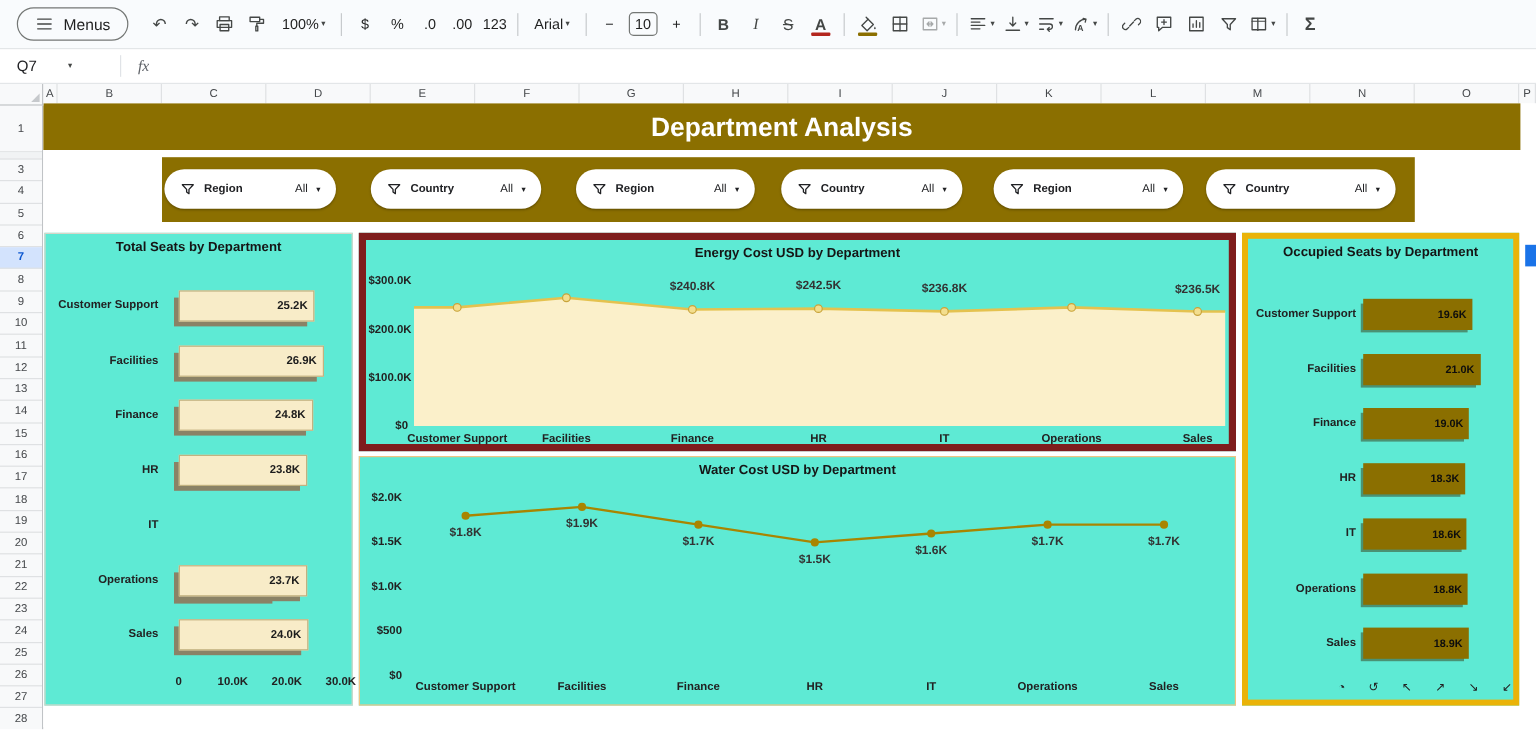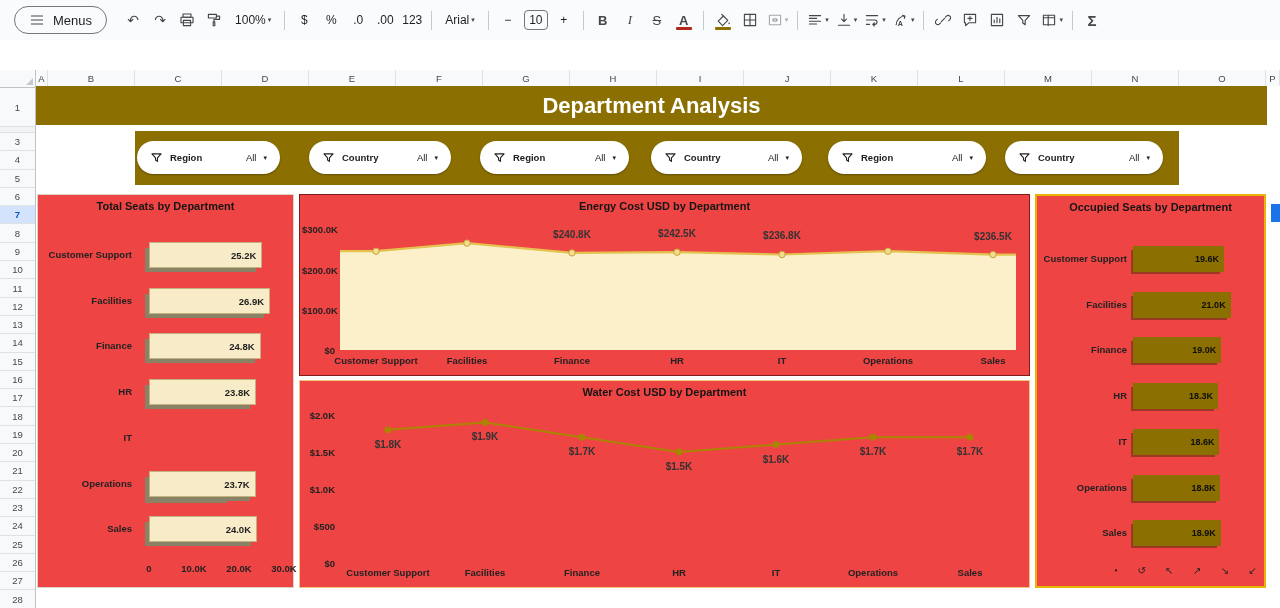--- a/index.html
+++ b/index.html
@@ -290,6 +290,15 @@
       </div>
     </div>
 
+  <div id="formulabar">
+    <div class="namebox">
+      <span>Q7</span>
+      <span class="nbcaret">▾</span>
+    </div>
+    <div class="nbdiv"></div>
+    <span class="fx">fx</span>
+    <div class="finput"></div>
+  </div>
 
   <div id="corner"></div>
   <div id="colhead">

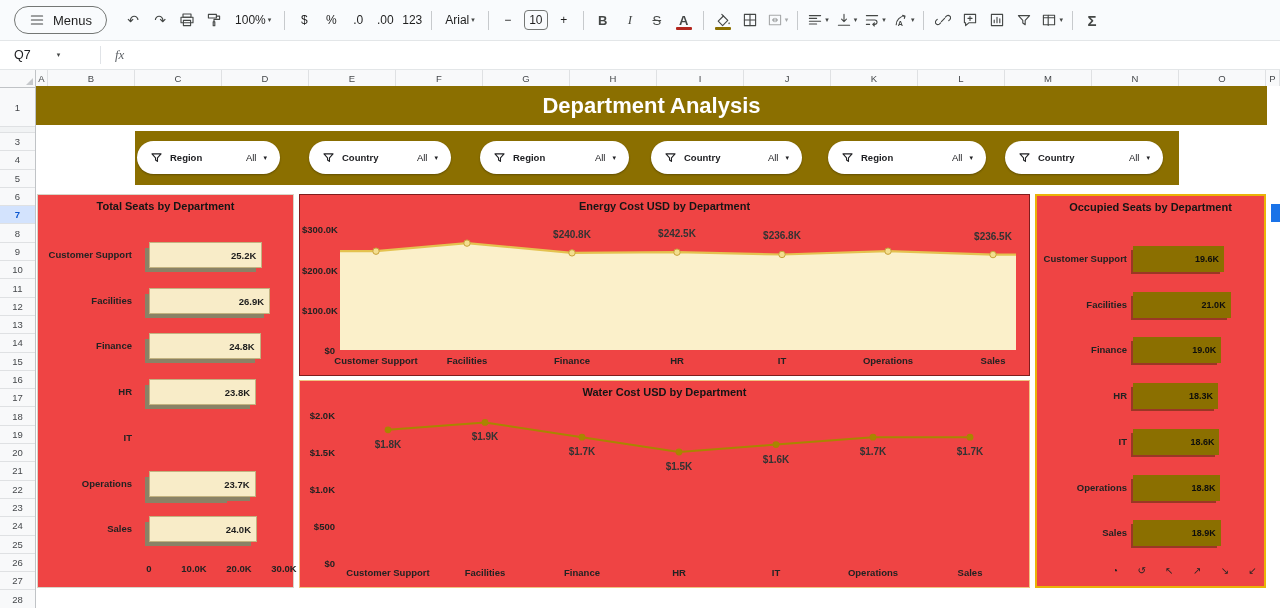--- a/index.html
+++ b/index.html
@@ -68,7 +68,7 @@
   .sval { font-size:9.5px; color:#202124; margin-left:auto; }
   .scaret { font-size:7px; color:#202124; }
 
-  .panel { position:absolute; background:#ef4444; }
+  .panel { position:absolute; background:#5eead4; }
   #p-total    { left:1px;   top:108px; width:257px; height:394px; border:1px solid #d8d5c8; }
   #p-energy   { left:263px; top:108px; width:731px; height:182px; border:1px solid #7f1d1d; }
   #p-water    { left:263px; top:294px; width:731px; height:208px; border:1px solid #f0c482; }

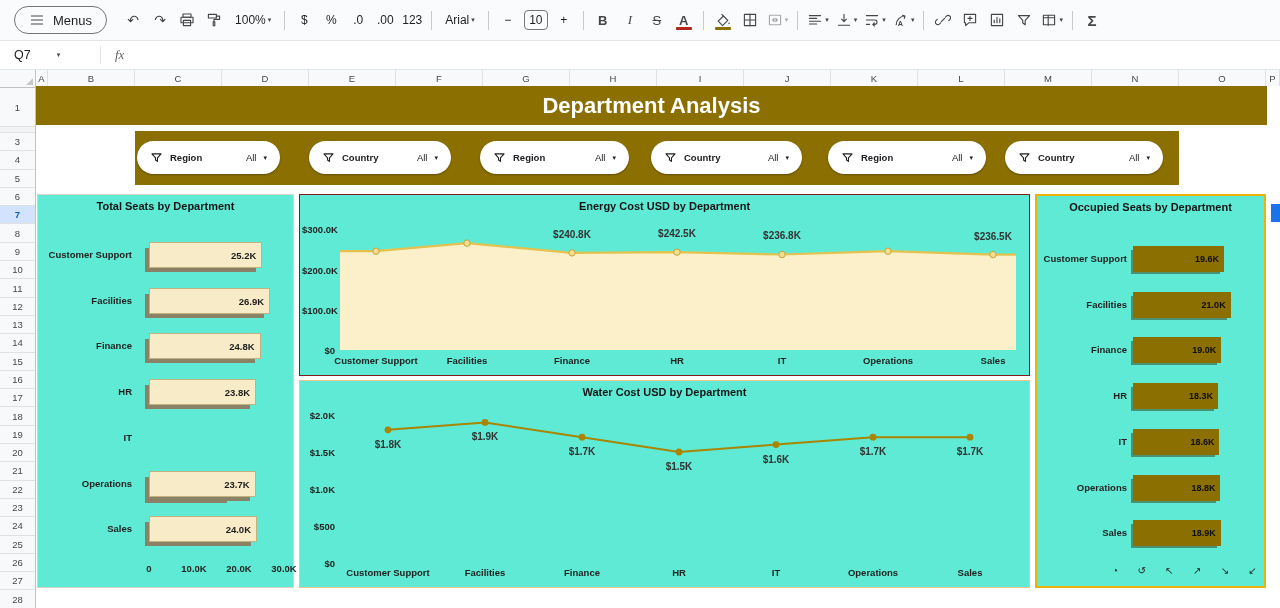--- a/index.html
+++ b/index.html
@@ -70,7 +70,7 @@
 
   .panel { position:absolute; background:#5eead4; }
   #p-total    { left:1px;   top:108px; width:257px; height:394px; border:1px solid #d8d5c8; }
-  #p-energy   { left:263px; top:108px; width:731px; height:182px; border:1px solid #7f1d1d; }
+  #p-energy   { left:263px; top:108px; width:731px; height:182px; border:6px solid #7f1d1d; }
   #p-water    { left:263px; top:294px; width:731px; height:208px; border:1px solid #f0c482; }
   #p-occupied { left:999px; top:108px; width:231px; height:394px; border:2px solid #eab308; }
 

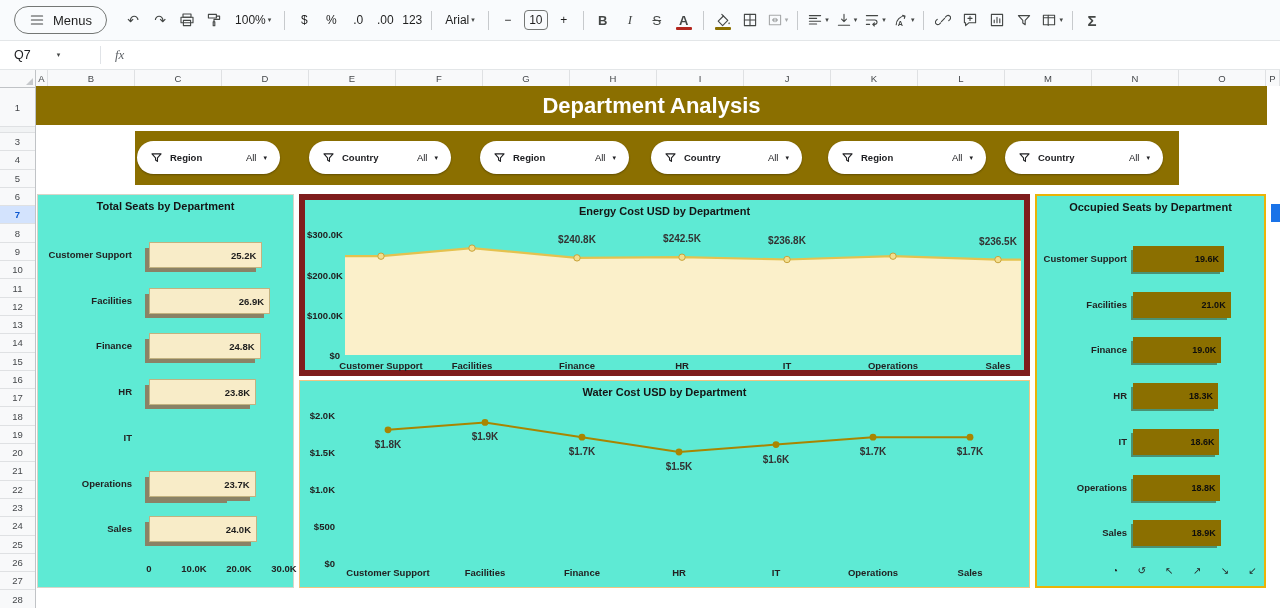--- a/index.html
+++ b/index.html
@@ -72,7 +72,7 @@
   #p-total    { left:1px;   top:108px; width:257px; height:394px; border:1px solid #d8d5c8; }
   #p-energy   { left:263px; top:108px; width:731px; height:182px; border:6px solid #7f1d1d; }
   #p-water    { left:263px; top:294px; width:731px; height:208px; border:1px solid #f0c482; }
-  #p-occupied { left:999px; top:108px; width:231px; height:394px; border:2px solid #eab308; }
+  #p-occupied { left:999px; top:108px; width:231px; height:394px; border:5px solid #eab308; }
 
   .ctitle { position:absolute; left:0; right:0; top:5px; text-align:center; font-size:11px; font-weight:700; color:#151515; }
   .catlab { position:absolute; font-size:9.5px; font-weight:700; color:#222; text-align:right; line-height:12px; white-space:nowrap; }

